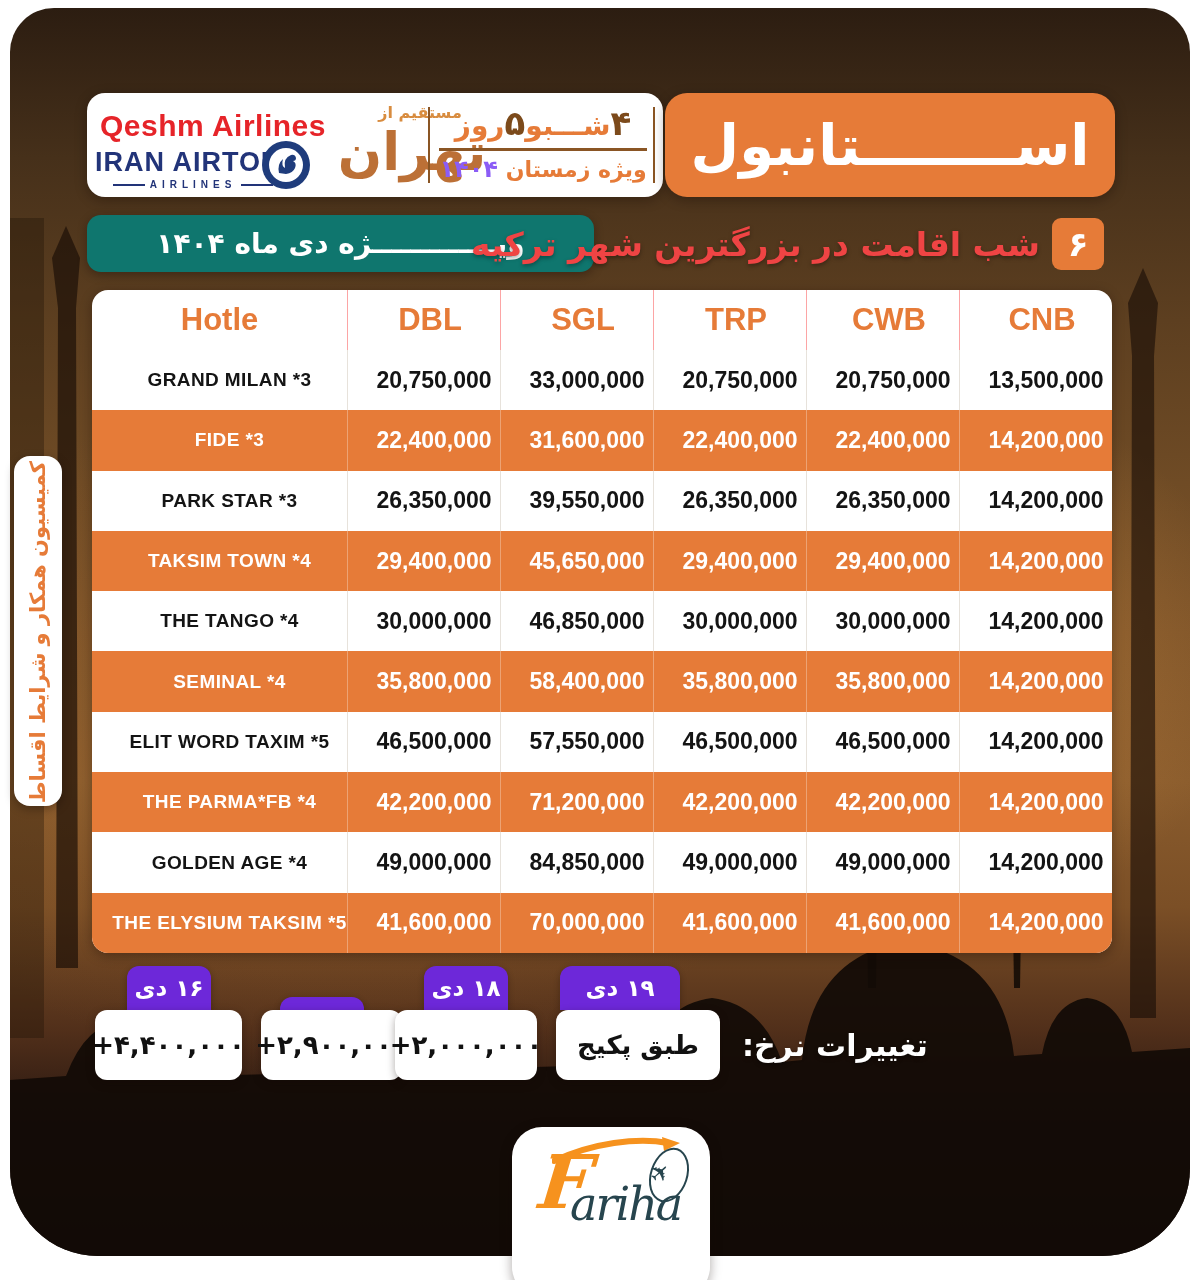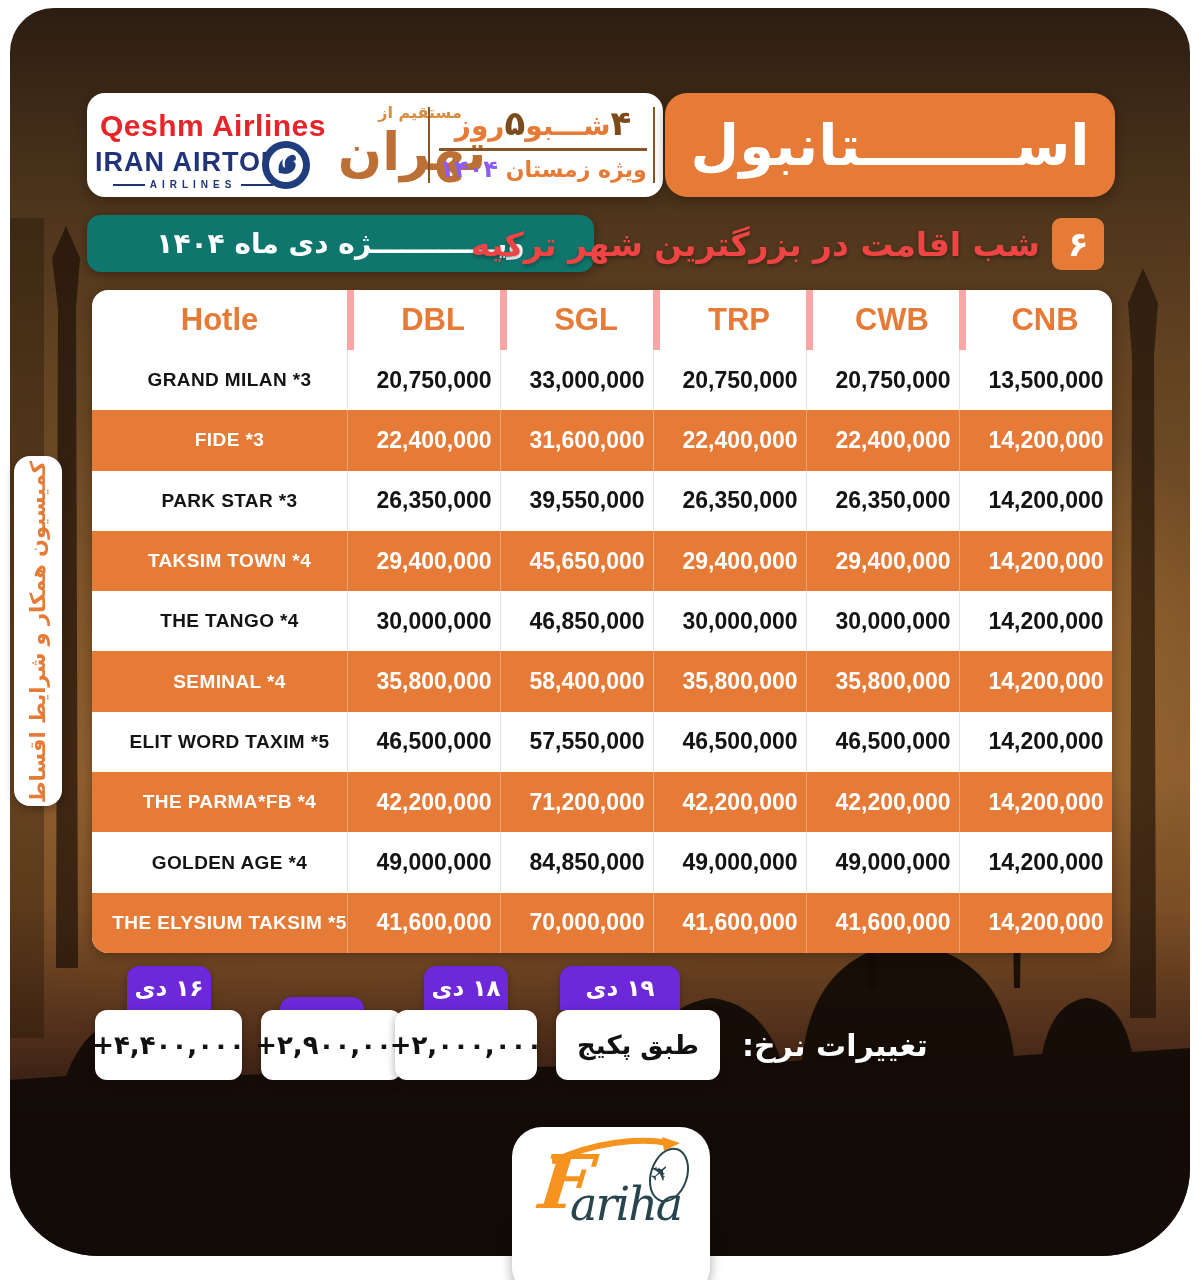--- a/index.html
+++ b/index.html
@@ -60,7 +60,7 @@
   .thead{height:60px;}
   .th{display:flex;align-items:center;justify-content:center;
       font-family:Liberation Sans, sans-serif;font-weight:bold;font-size:31px;color:#E67B38;}
-  .th+.th{border-left:7px solid #fca5a5;padding-left:12px;}
+  .th+.th{border-left:1px solid #fca5a5;padding-left:12px;}
   .trow{height:60.3px;}
   .td{display:flex;align-items:center;justify-content:center;
       font-family:"Liberation Sans",sans-serif;font-weight:bold;font-size:23px;color:#141414;padding-left:20px;}

